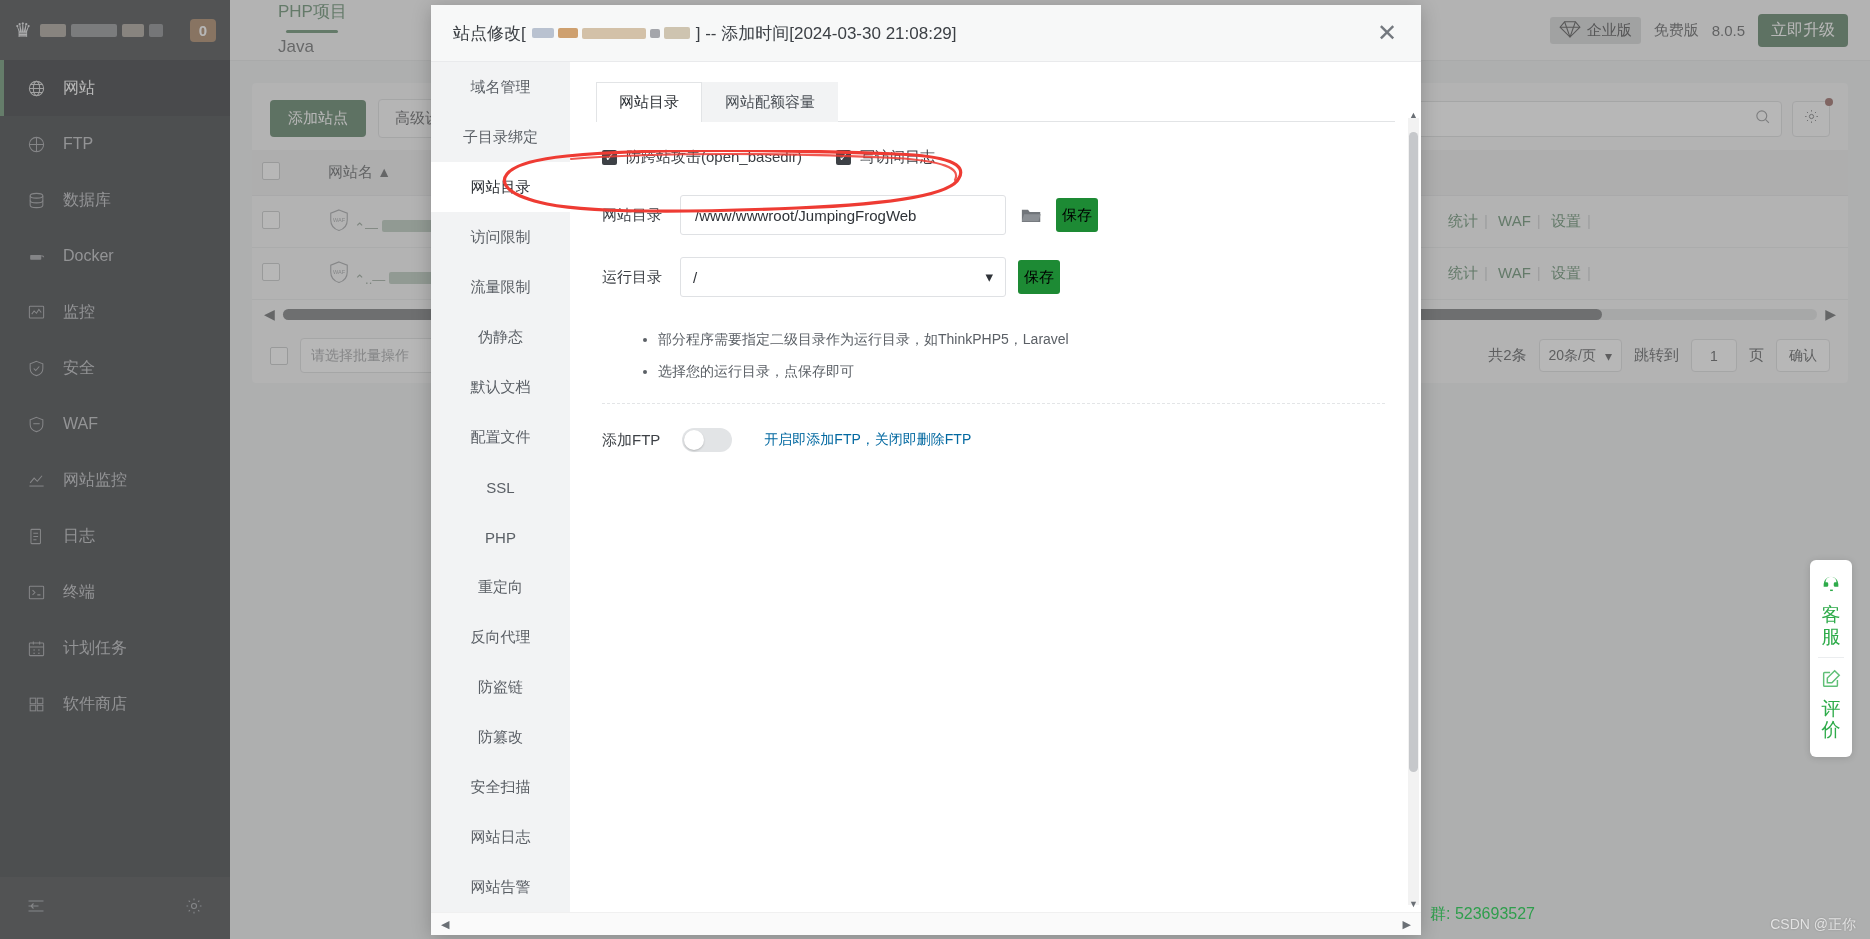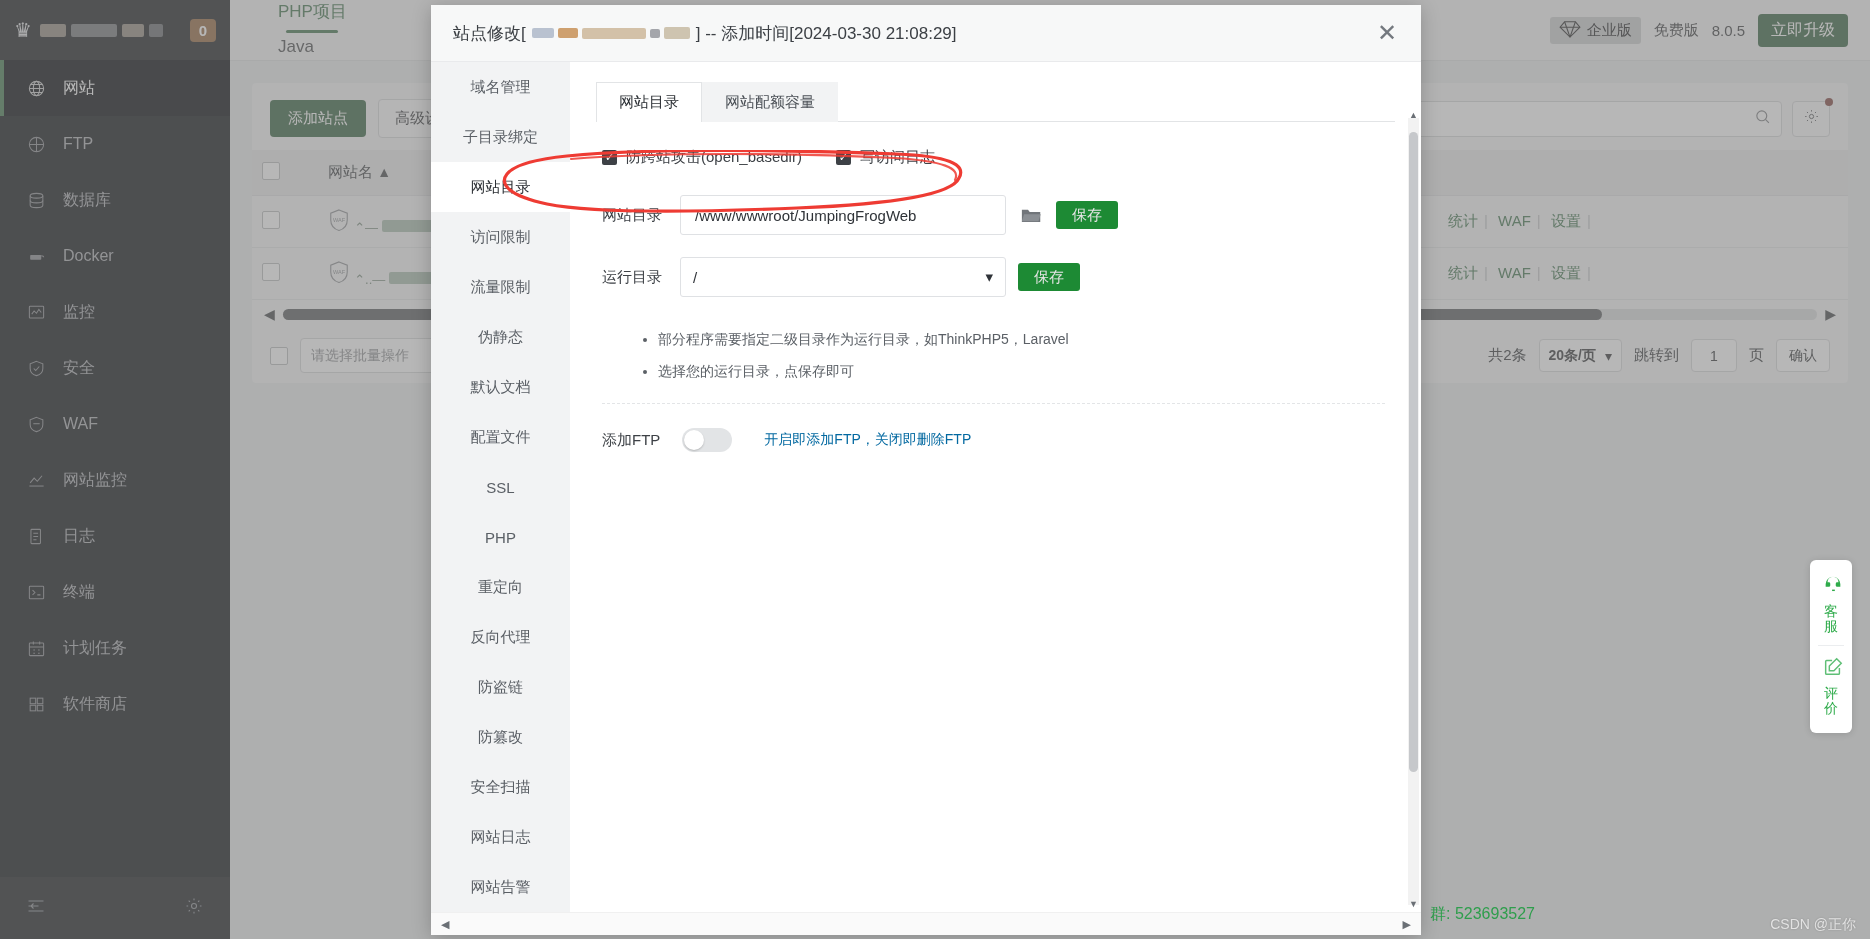--- a/index.html
+++ b/index.html
@@ -384,8 +384,8 @@
   }
   .folder-btn svg { width: 21px; height: 18px; fill: #71757a; }
   .save-btn {
-    background: #1d8a34; color: #e5e5e5; border: none;
-    border-radius: 3px; height: 28px; padding: 0 16px;
+    background: #1d8a34; color: #000000; border: none;
+    border-radius: 3px; height: 34px; padding: 0 6px;
     font-size: 15px; cursor: pointer; font-family: inherit;
   }
   #tips { margin: 34px 0 0 46px; }

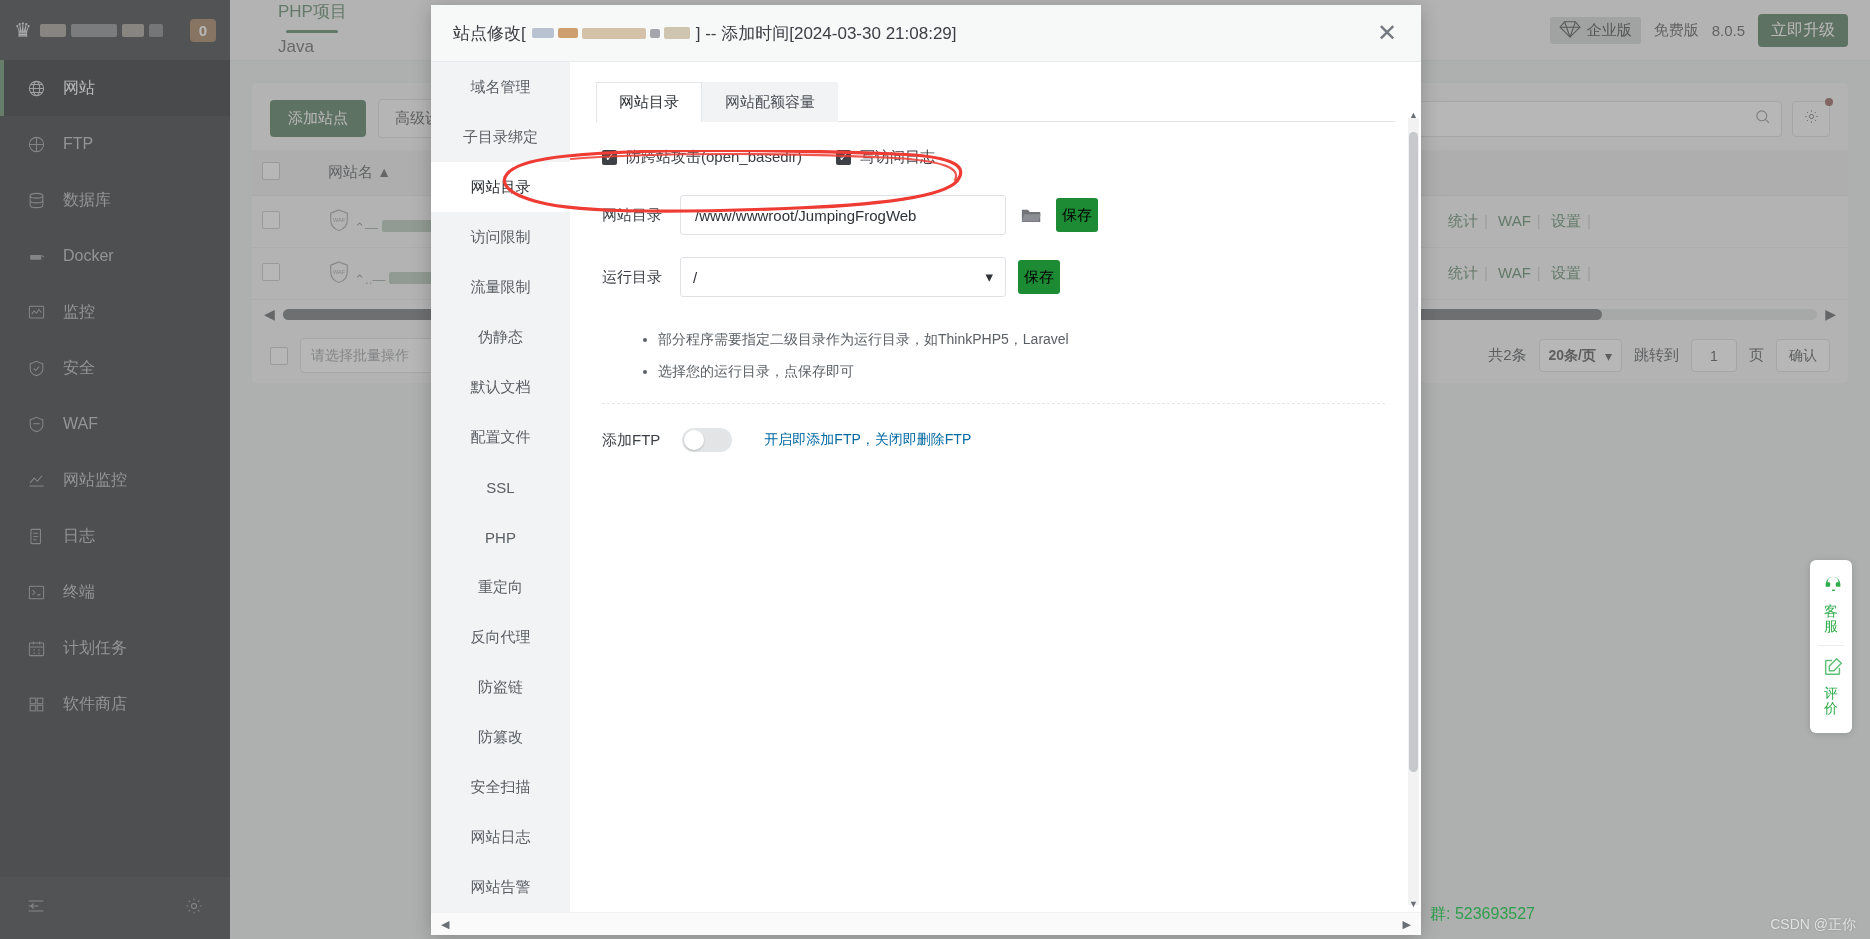--- a/index.html
+++ b/index.html
@@ -240,7 +240,6 @@
     background: #fff; height: 31px; padding: 0 9px;
     display: flex; align-items: center; gap: 9px;
     font-size: 14px;
-    font-weight: bold;
   }
   #pager .pg-input {
     border: 1px solid #dcdee1; border-radius: 4px; background: #fff;

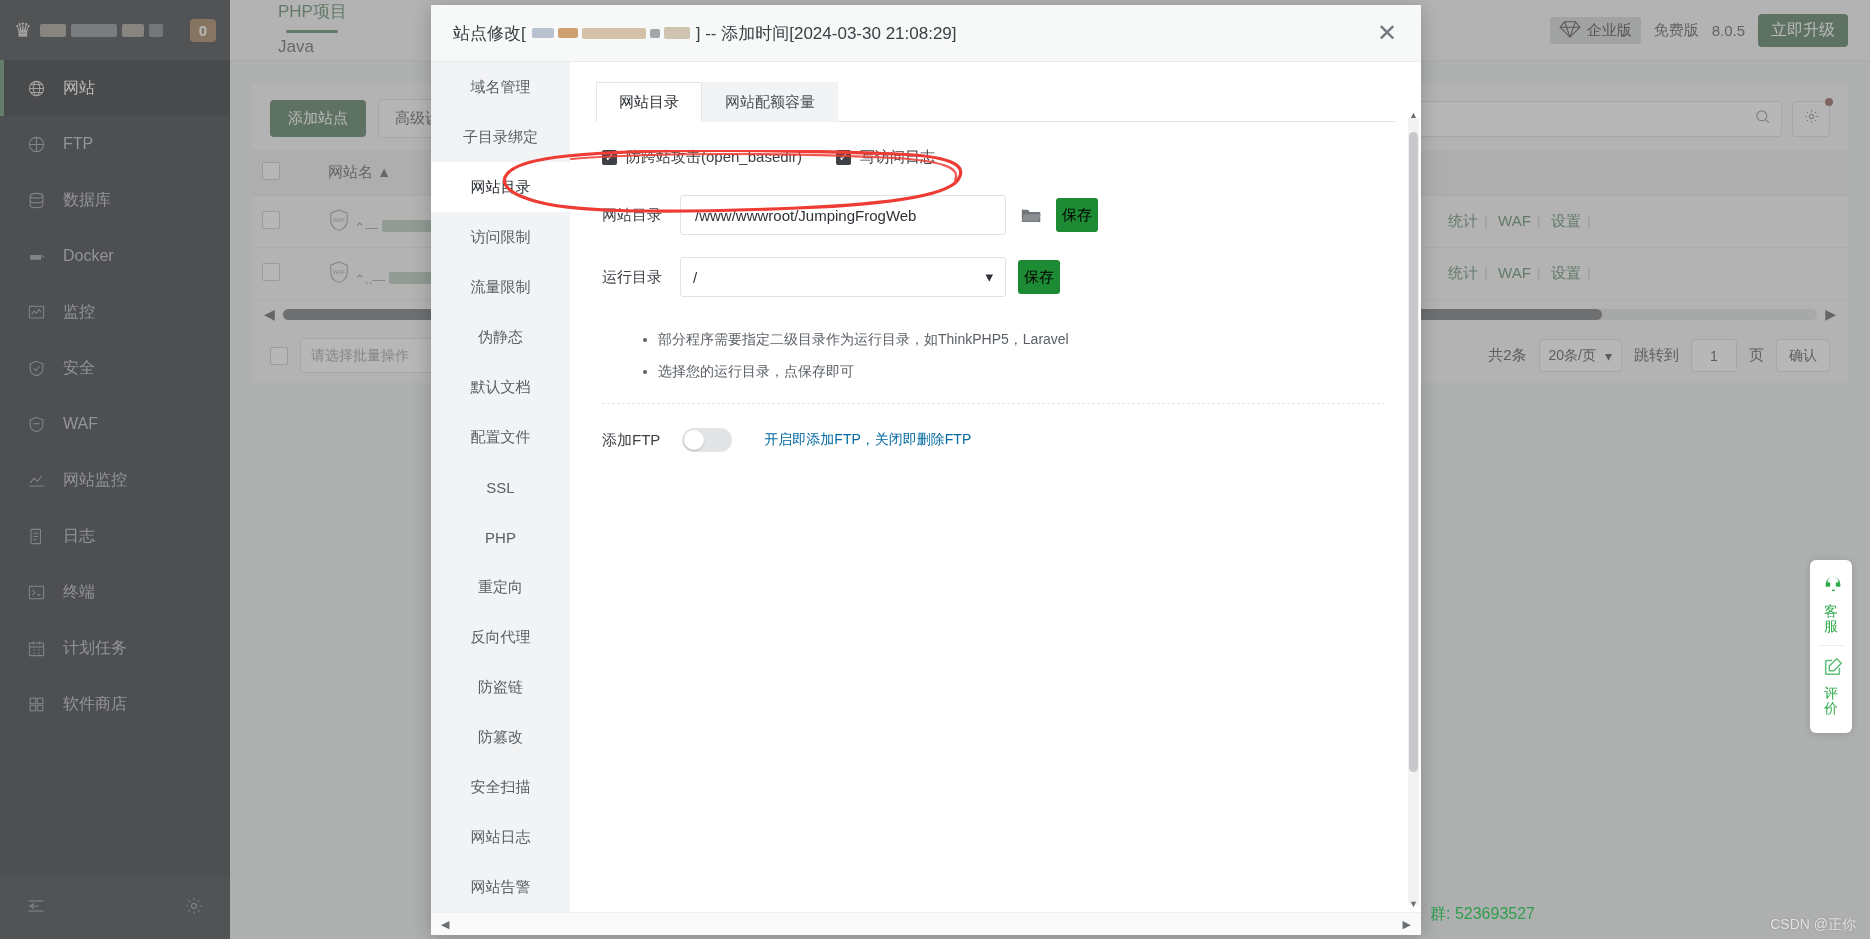--- a/index.html
+++ b/index.html
@@ -265,8 +265,8 @@
     z-index: 45;
   }
   .sw-item {
-    display: flex; flex-direction: column; 
-    color: #2eab4a; font-size: 14px; line-height: 1.12;
+    display: flex; flex-direction: column; align-items: center;
+    color: #2eab4a; font-size: 19px; line-height: 1.12;
     cursor: pointer;
     width: 18px;
     word-break: break-all;

